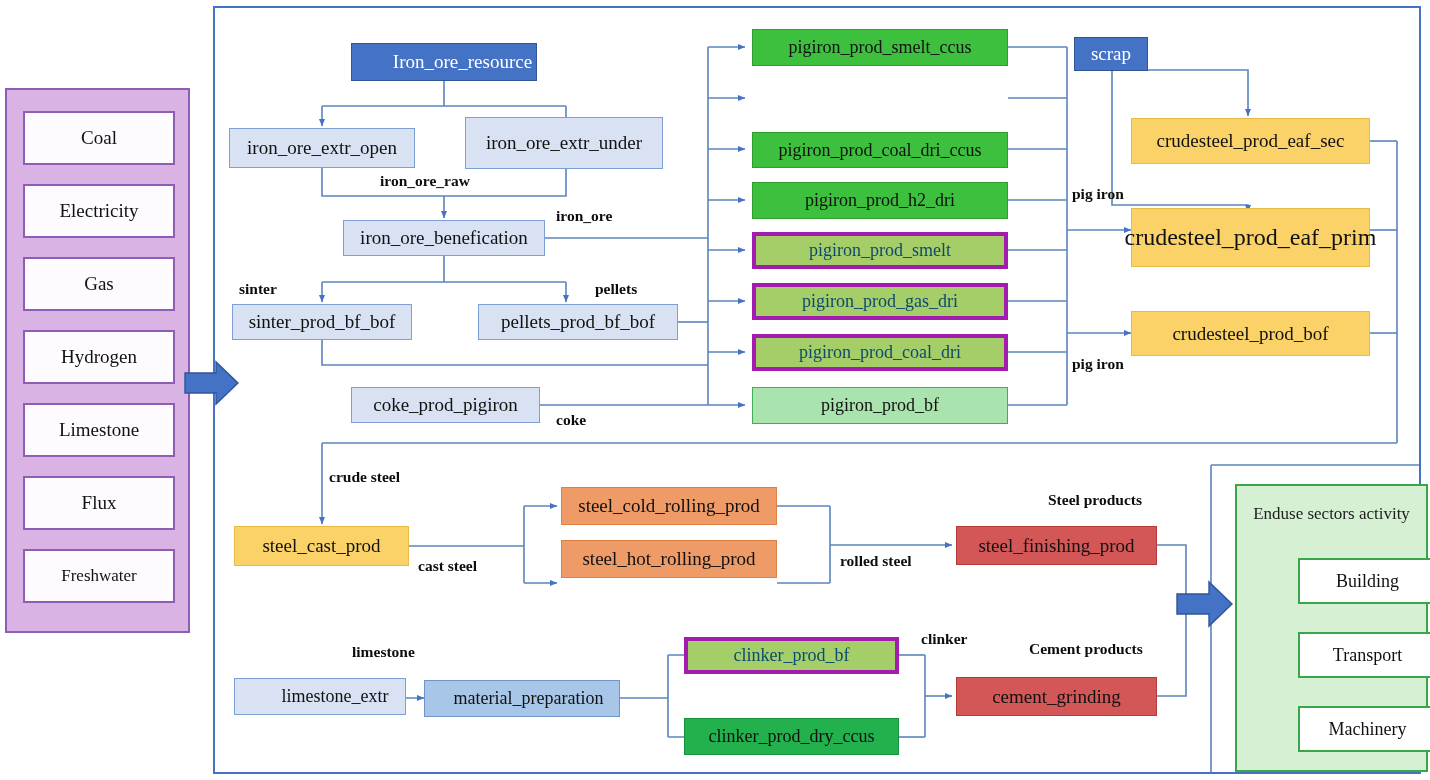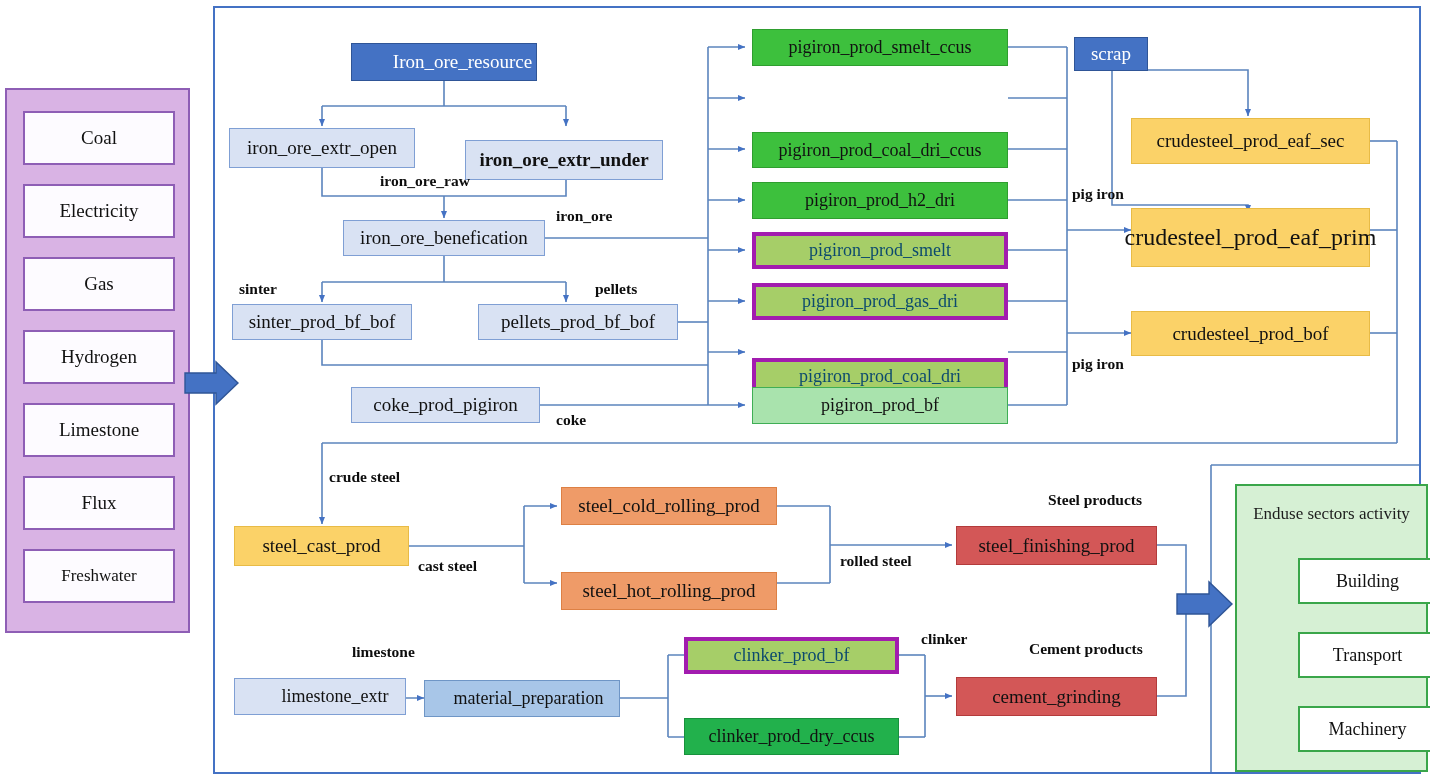--- a/index.html
+++ b/index.html
@@ -179,7 +179,7 @@
   <div class="node n-blue-light" style="left:229px;top:128px;width:186px;height:40px;font-size:19px;">
     <span>iron_ore_extr_open</span>
   </div>
-  <div class="node n-blue-light" style="left:465px;top:140px;width:198px;height:40px;font-size:19px;font-weight:bold;">
+  <div class="node n-blue-light" style="left:465px;top:117px;width:198px;height:52px;font-size:19px;">
     <span>iron_ore_extr_under</span>
   </div>
   <div class="node n-blue-light" style="left:343px;top:220px;width:202px;height:36px;font-size:19px;">

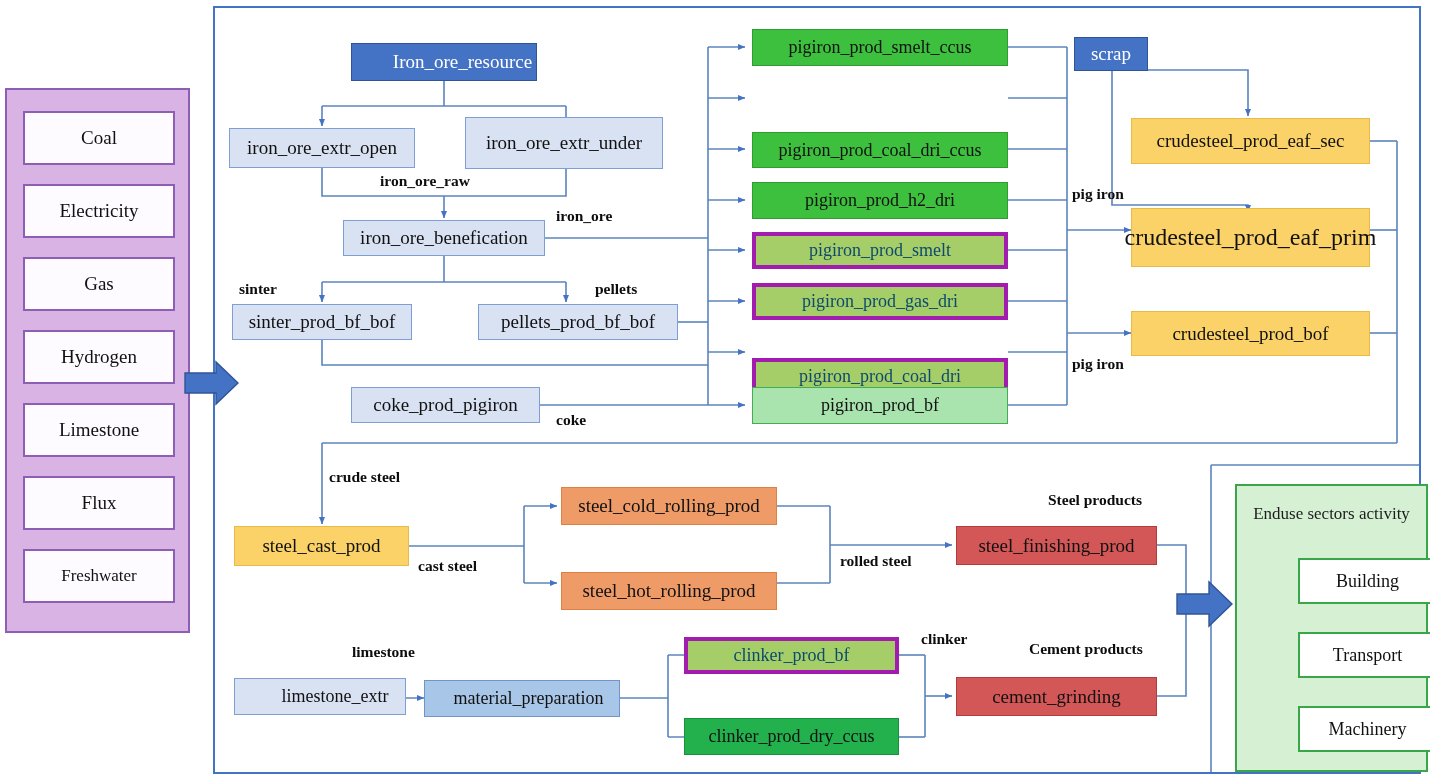--- a/index.html
+++ b/index.html
@@ -210,7 +210,7 @@
   <div class="node n-green-olive" style="left:752px;top:283px;width:256px;height:37px;font-size:18px;">
     <span>pigiron_prod_gas_dri</span>
   </div>
-  <div class="node n-green-olive" style="left:752px;top:334px;width:256px;height:37px;font-size:18px;margin-top:24px;">
+  <div class="node n-green-olive" style="left:752px;top:334px;width:256px;height:37px;font-size:18px;">
     <span>pigiron_prod_coal_dri</span>
   </div>
   <div class="node n-green-pale" style="left:752px;top:387px;width:256px;height:37px;font-size:18px;">

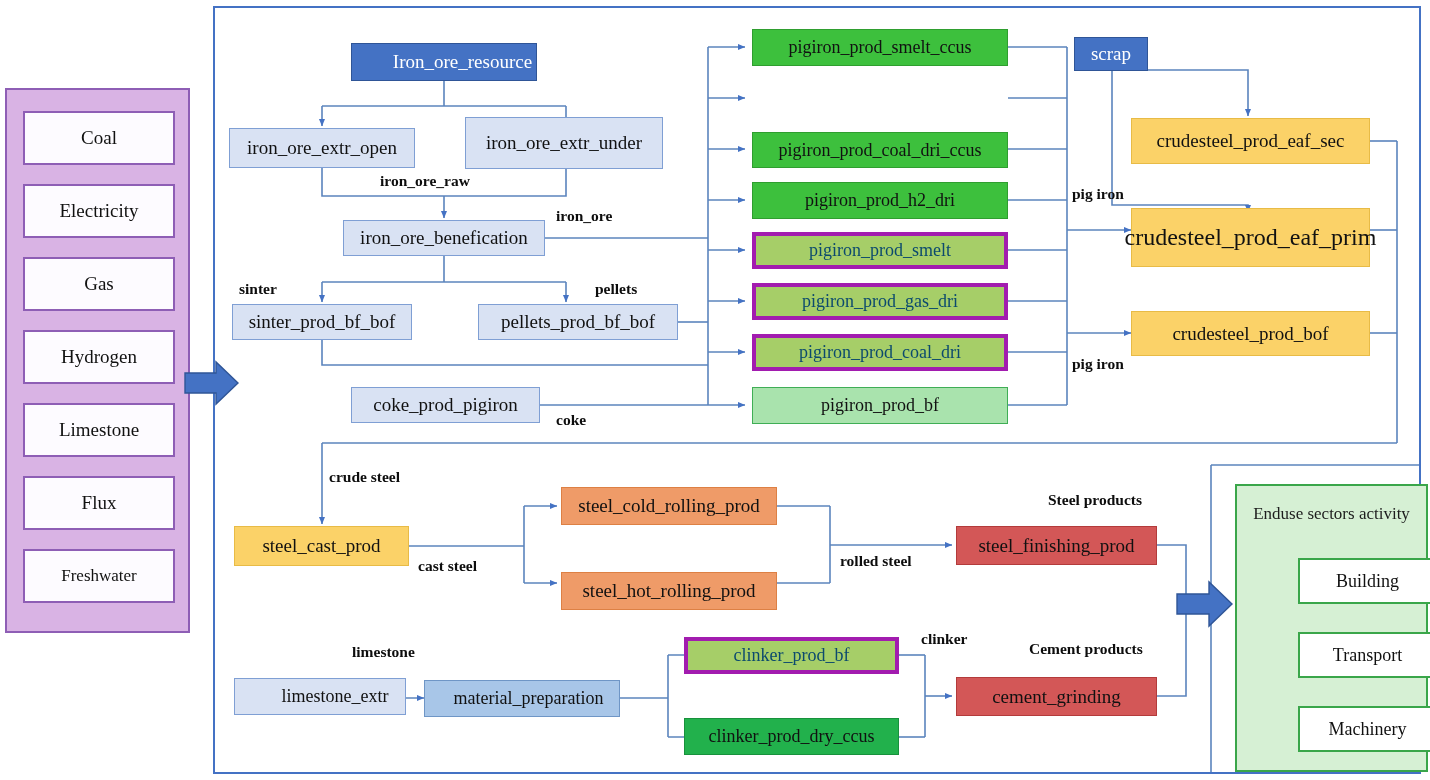--- a/index.html
+++ b/index.html
@@ -236,7 +236,7 @@
   <div class="node n-orange" style="left:561px;top:487px;width:216px;height:38px;font-size:19px;">
     <span>steel_cold_rolling_prod</span>
   </div>
-  <div class="node n-orange" style="left:561px;top:572px;width:216px;height:38px;font-size:19px;">
+  <div class="node n-orange" style="left:561px;top:540px;width:216px;height:38px;font-size:19px;">
     <span>steel_hot_rolling_prod</span>
   </div>
   <div class="node n-red" style="left:956px;top:526px;width:201px;height:39px;font-size:19px;">

